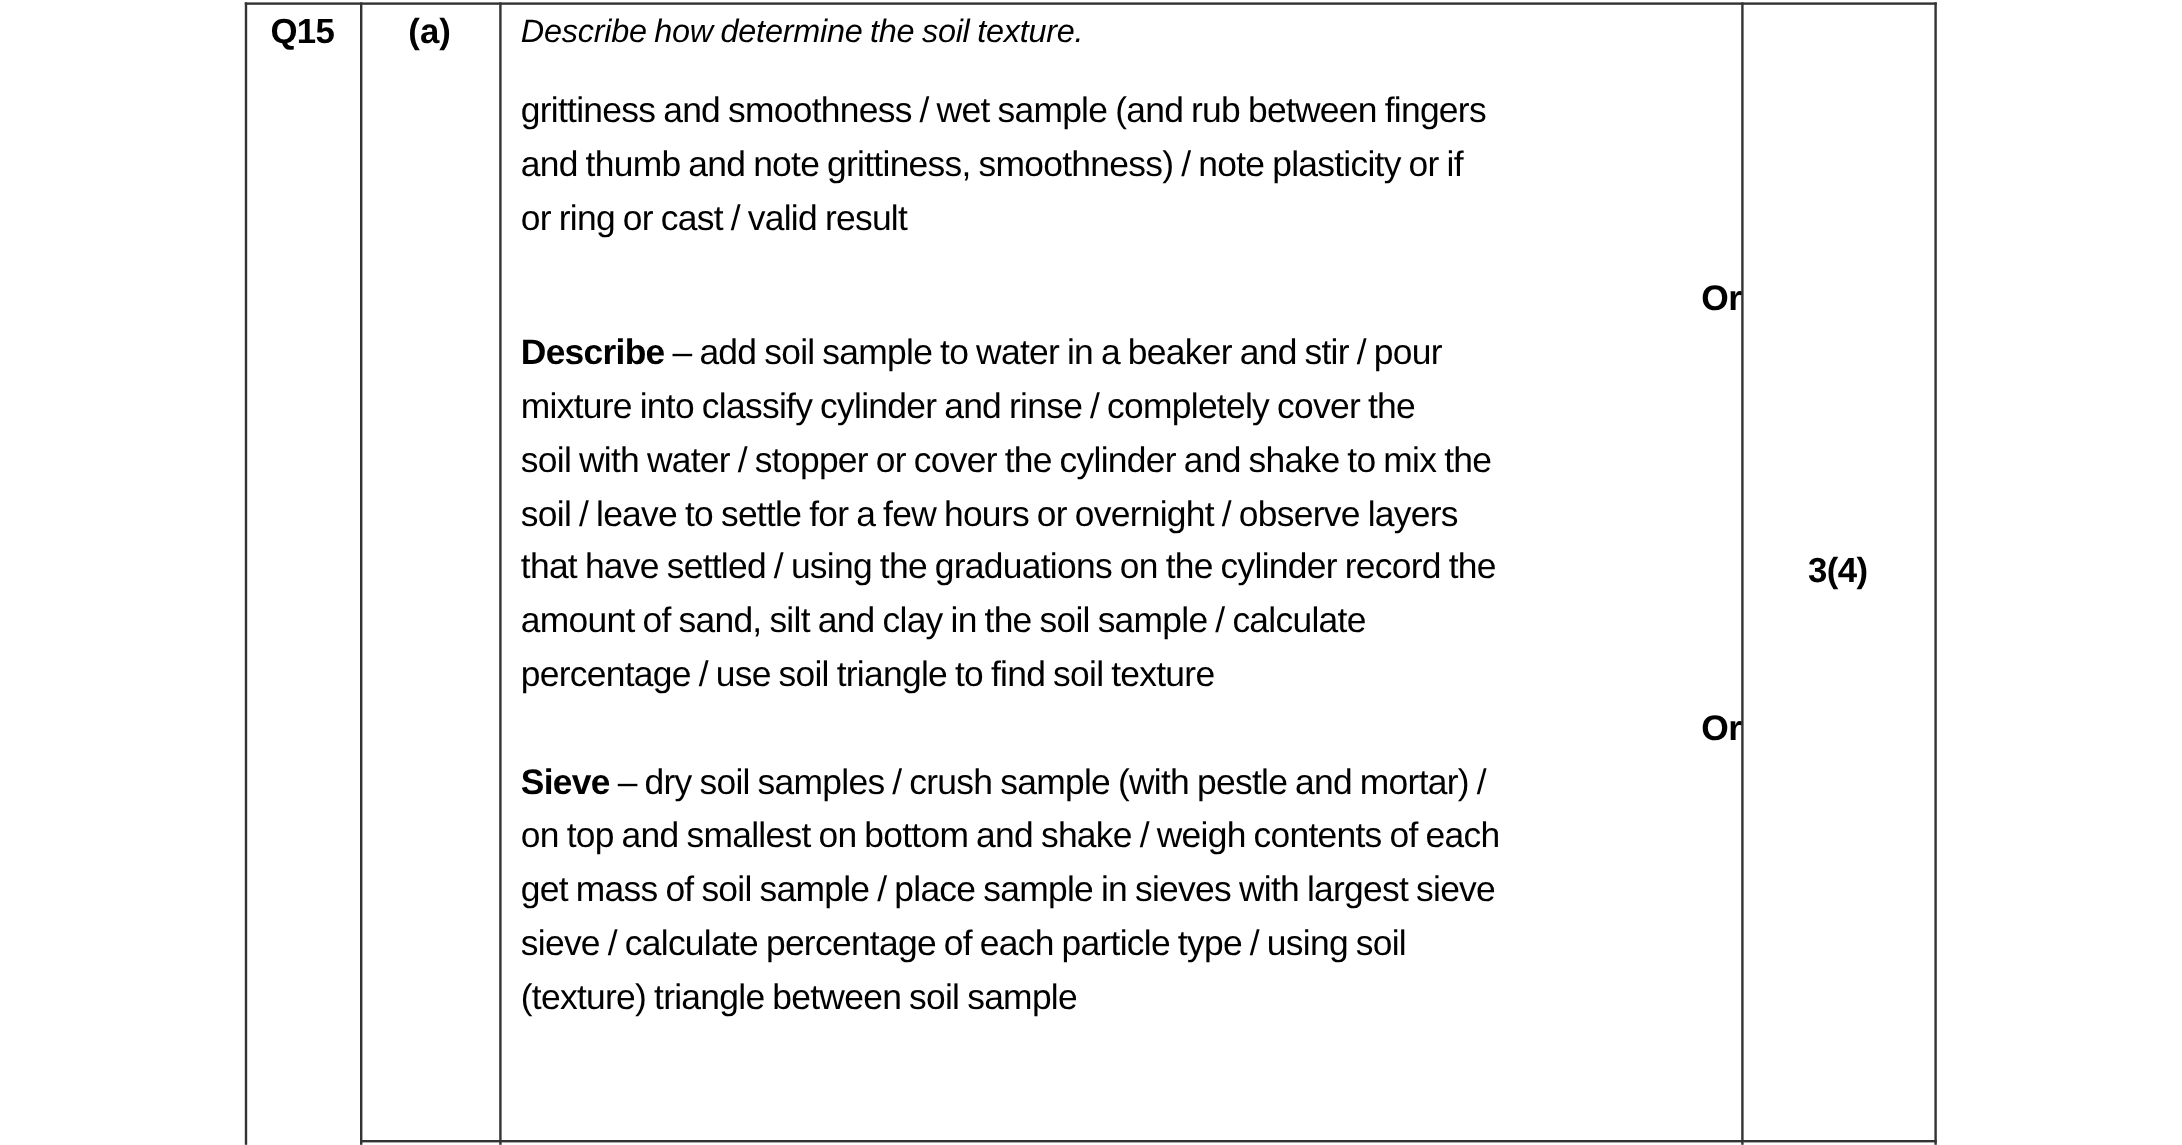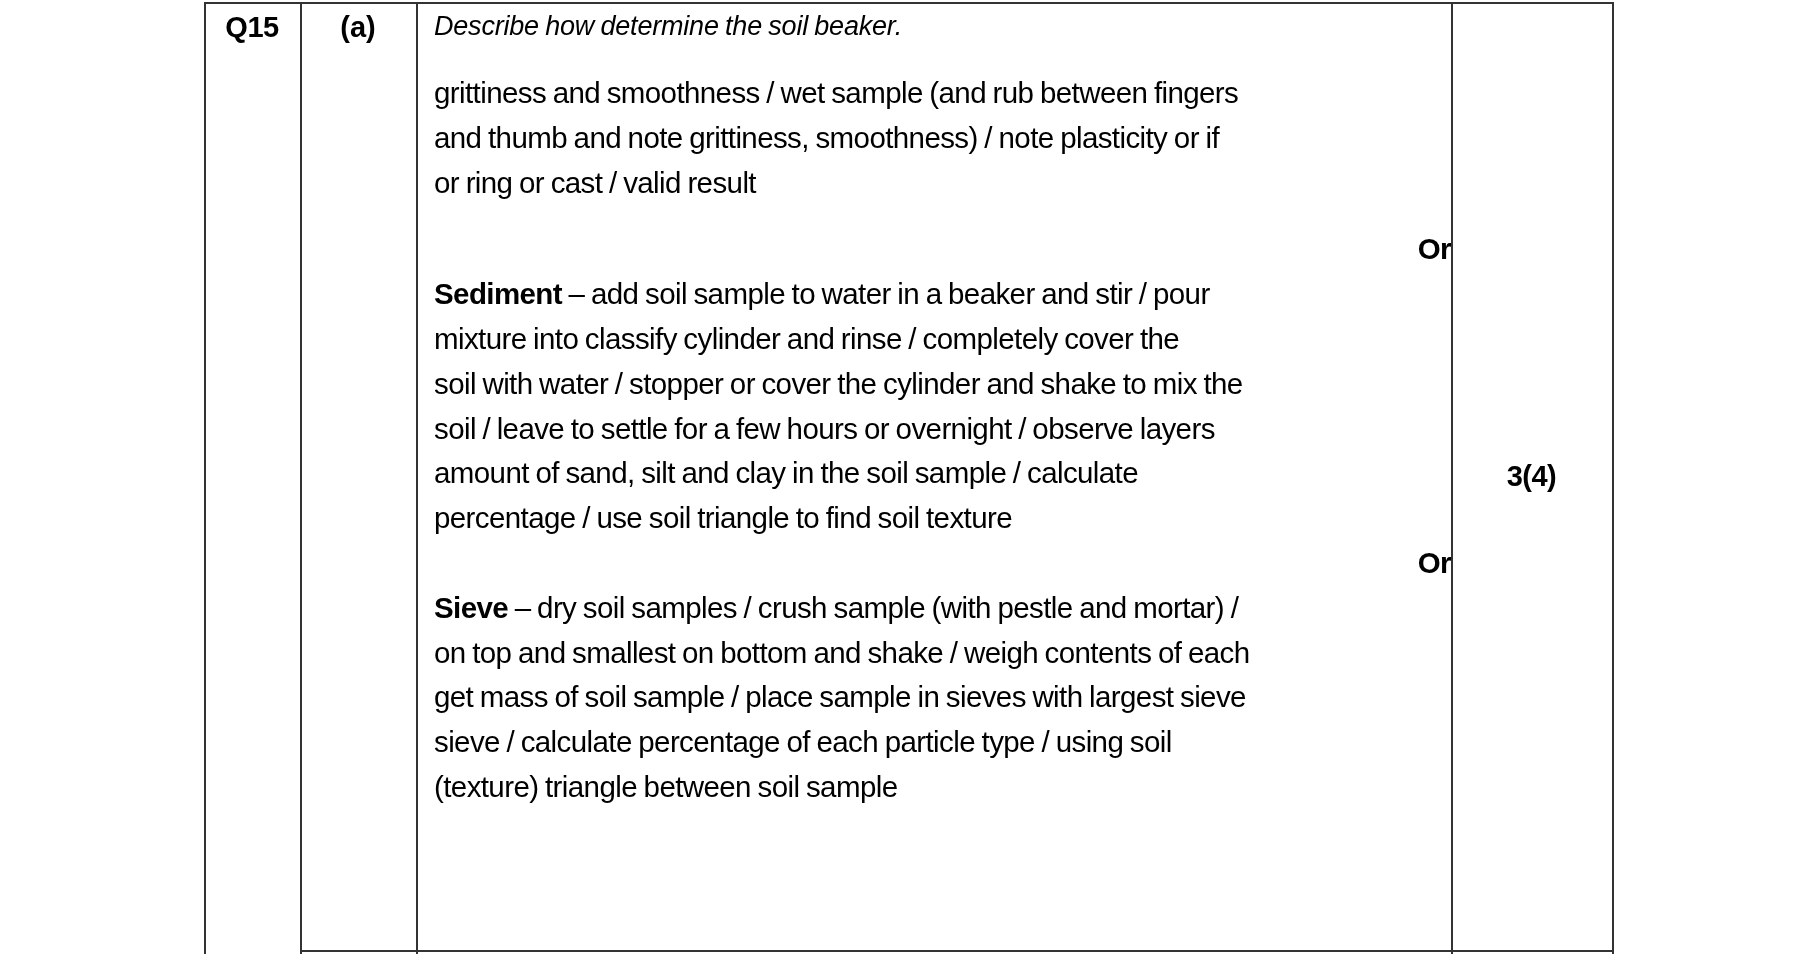--- a/index.html
+++ b/index.html
@@ -121,7 +121,7 @@
   <div class="cell part">(a)</div>
 
   <div class="cell answer">
-    <div class="question">Describe how determine the soil beaker.</div>
+    <div class="question">Describe how determine the soil texture.</div>
 
     <div class="method">
       <div class="para">grittiness and smoothness / wet sample (and rub between fingers</div>

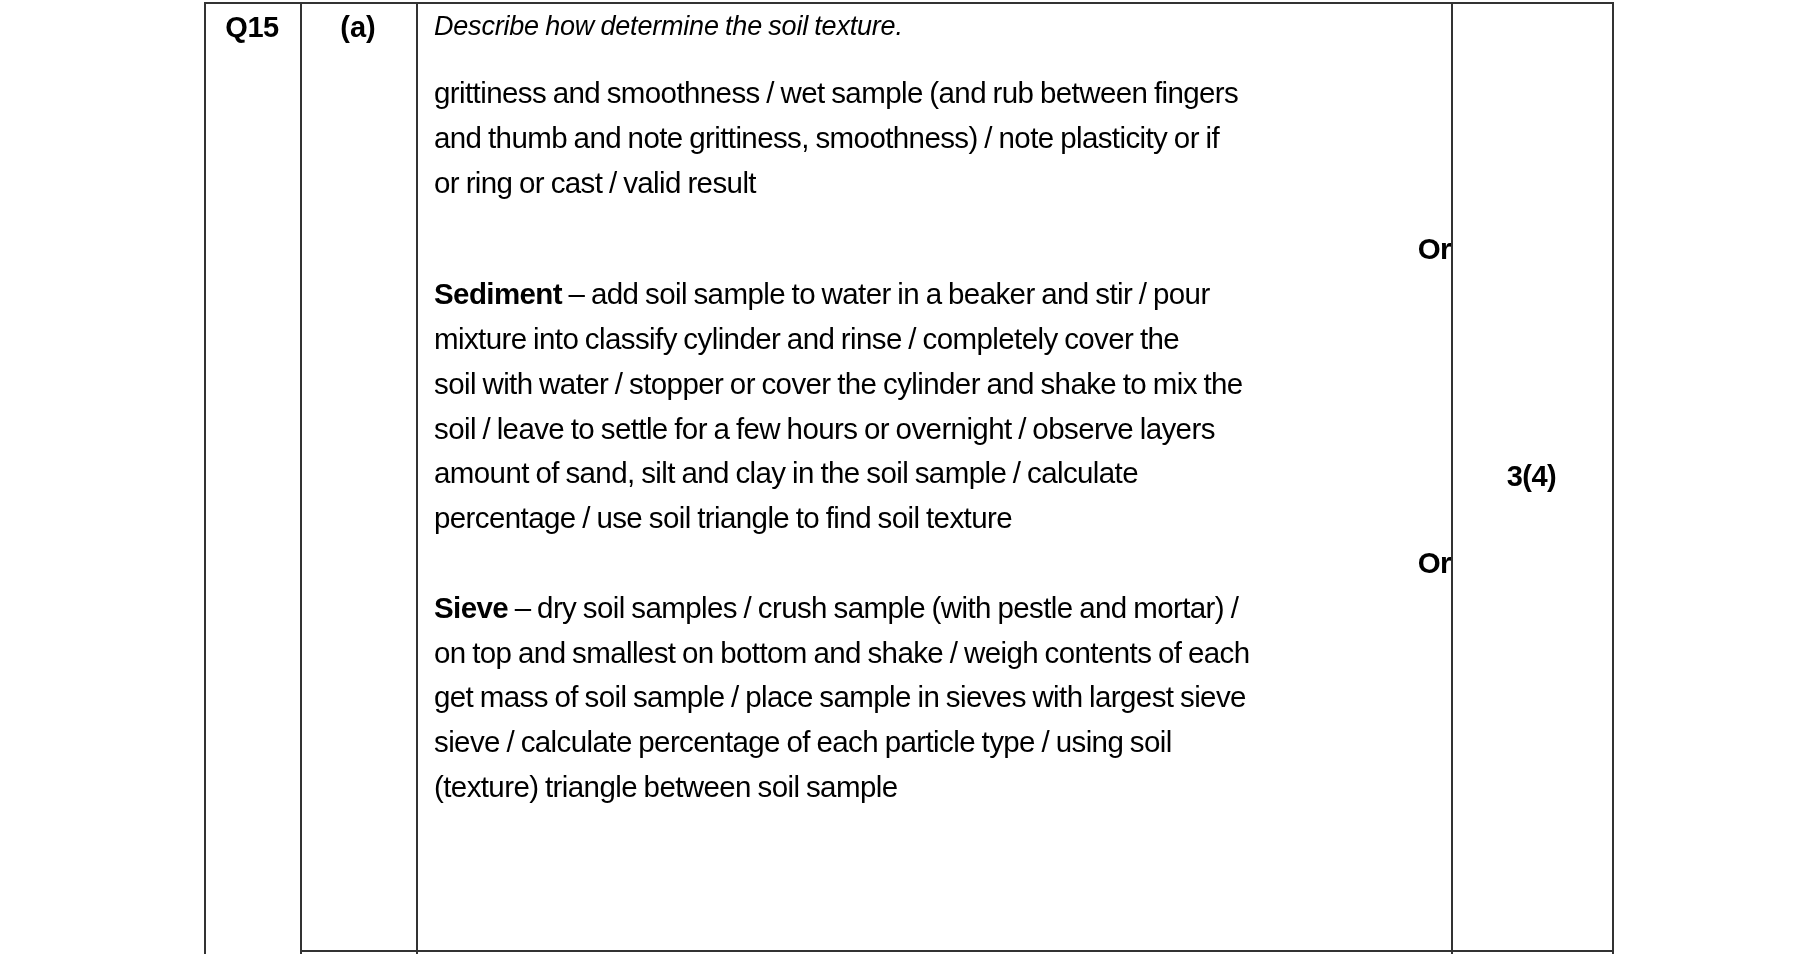--- a/index.html
+++ b/index.html
@@ -132,7 +132,7 @@
     <div class="para or first">Or</div>
 
     <div class="method">
-      <div class="para"><span class="label">Sediment</span><span> – </span><span>add soil sample to water in a beaker and stir / pour</span></div>
+      <div class="para"><span class="label">Describe</span><span> – </span><span>add soil sample to water in a beaker and stir / pour</span></div>
       <div class="para">mixture into classify cylinder and rinse / completely cover the</div>
       <div class="para">soil with water / stopper or cover the cylinder and shake to mix the</div>
       <div class="para">soil / leave to settle for a few hours or overnight / observe layers</div>

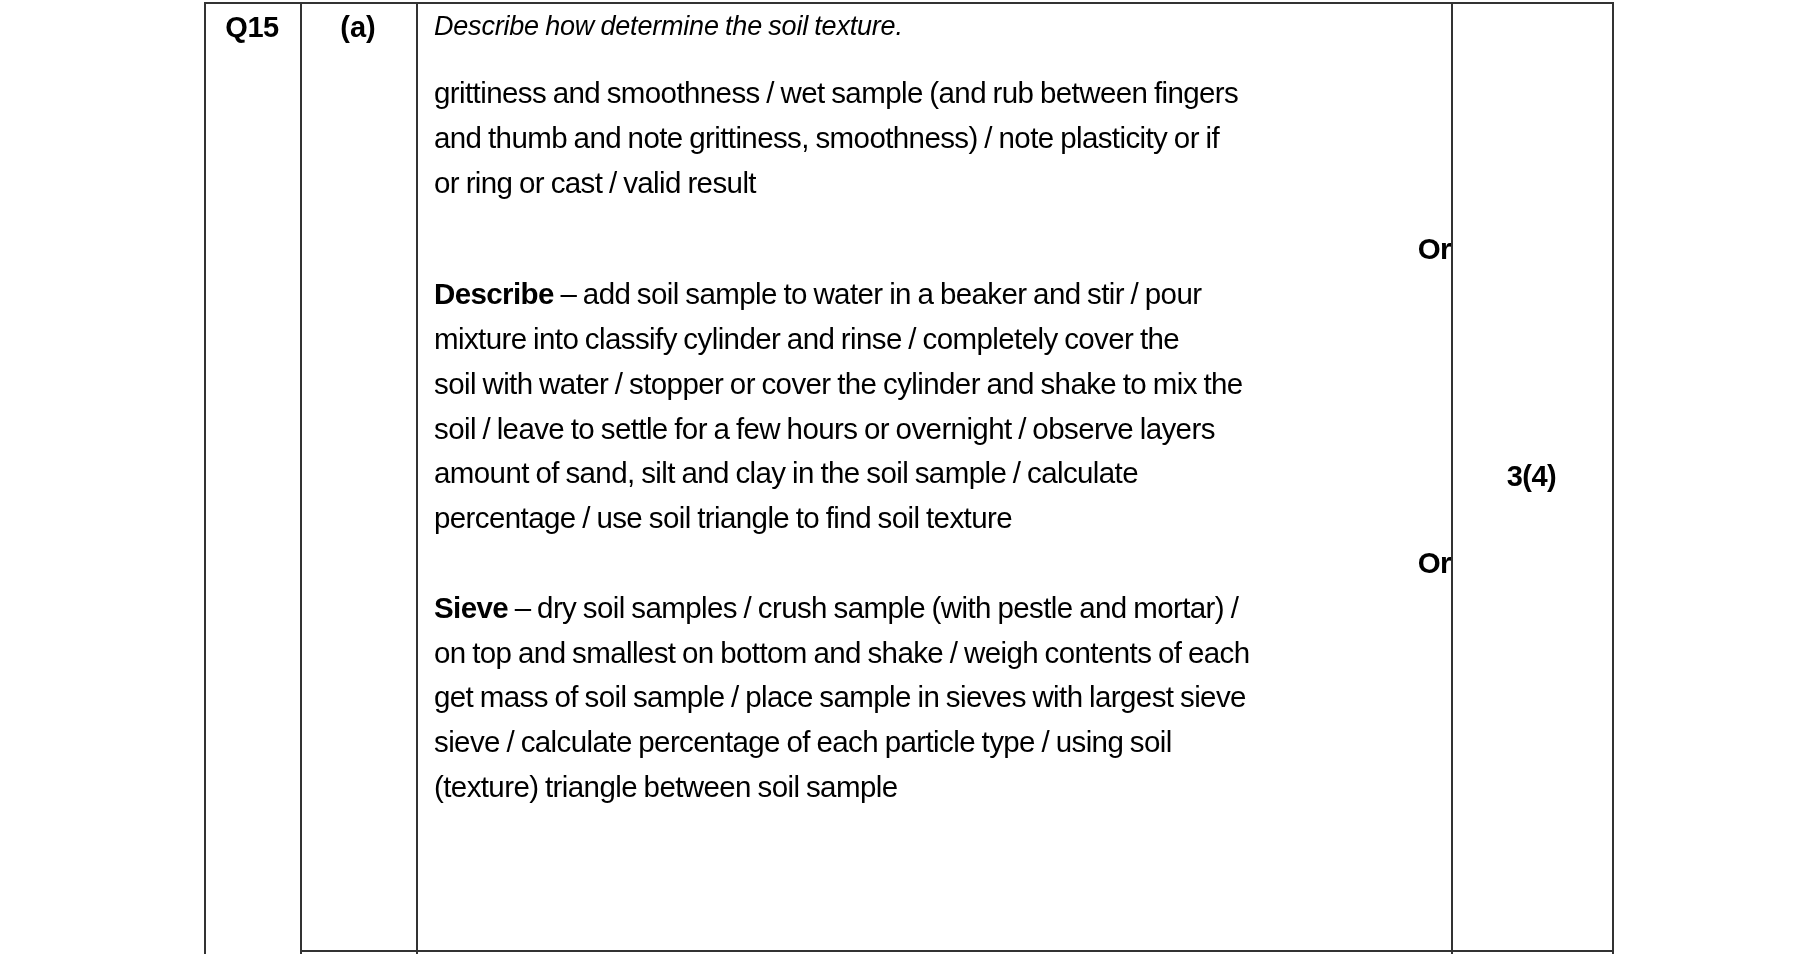--- a/index.html
+++ b/index.html
@@ -136,6 +136,7 @@
       <div class="para">mixture into classify cylinder and rinse / completely cover the</div>
       <div class="para">soil with water / stopper or cover the cylinder and shake to mix the</div>
       <div class="para">soil / leave to settle for a few hours or overnight / observe layers</div>
+      <div class="para">that have settled / using the graduations on the cylinder record the</div>
       <div class="para">amount of sand, silt and clay in the soil sample / calculate</div>
       <div class="para">percentage / use soil triangle to find soil texture</div>
     </div>

